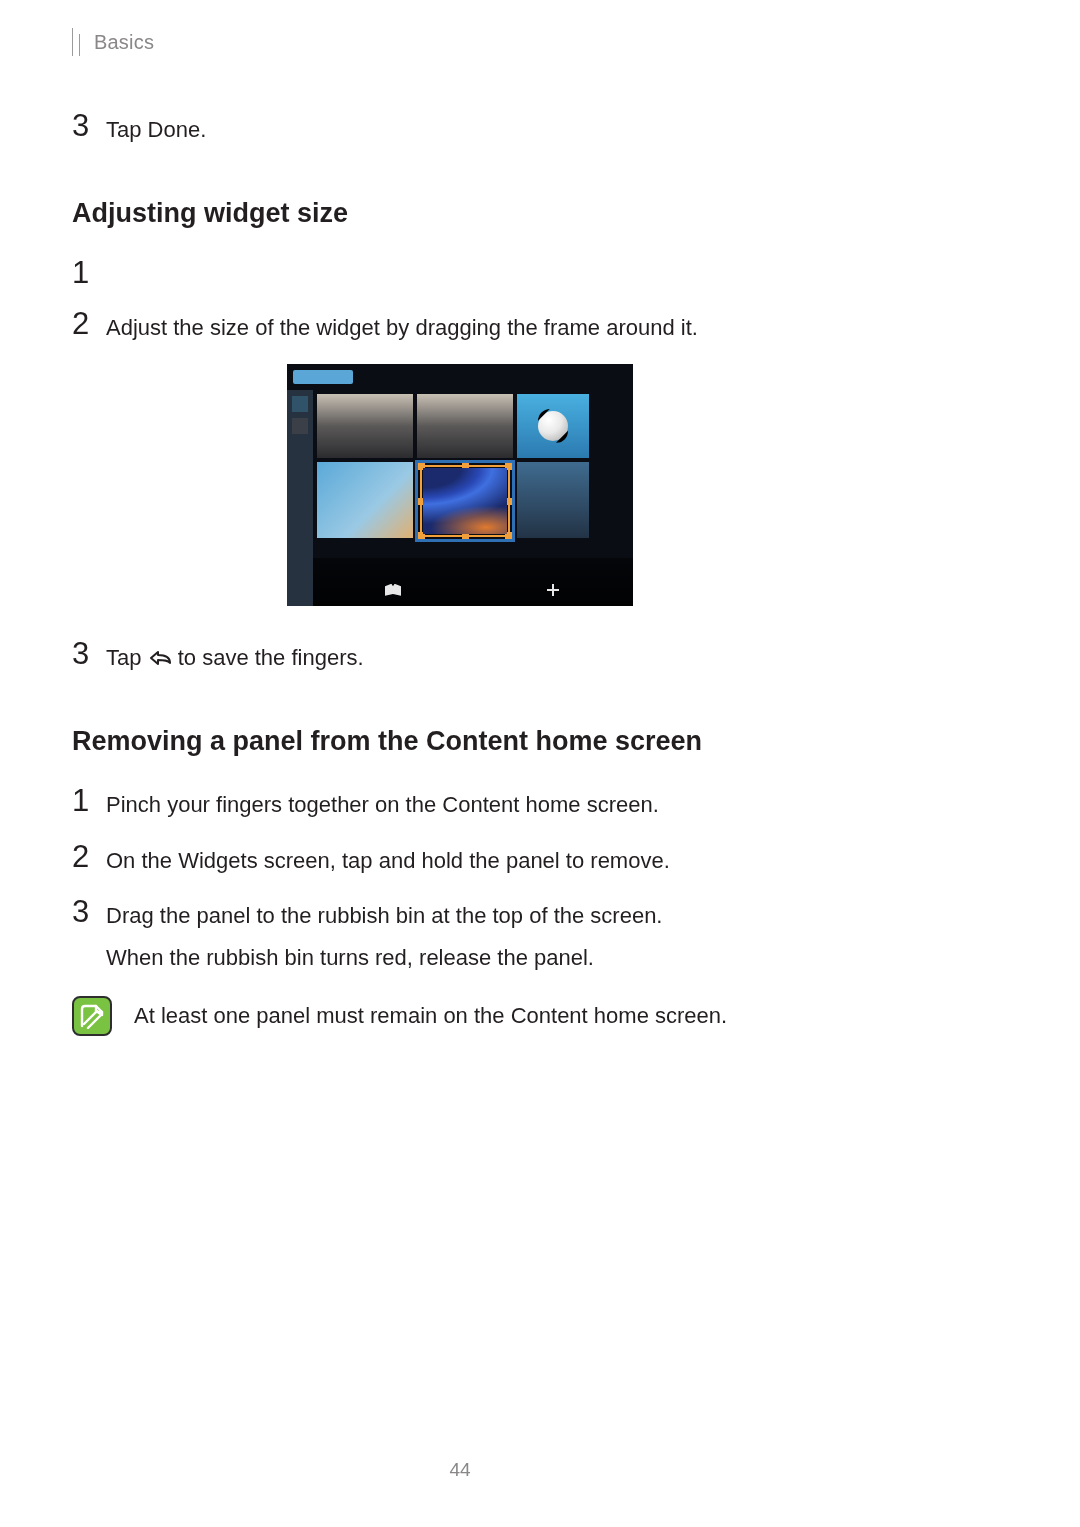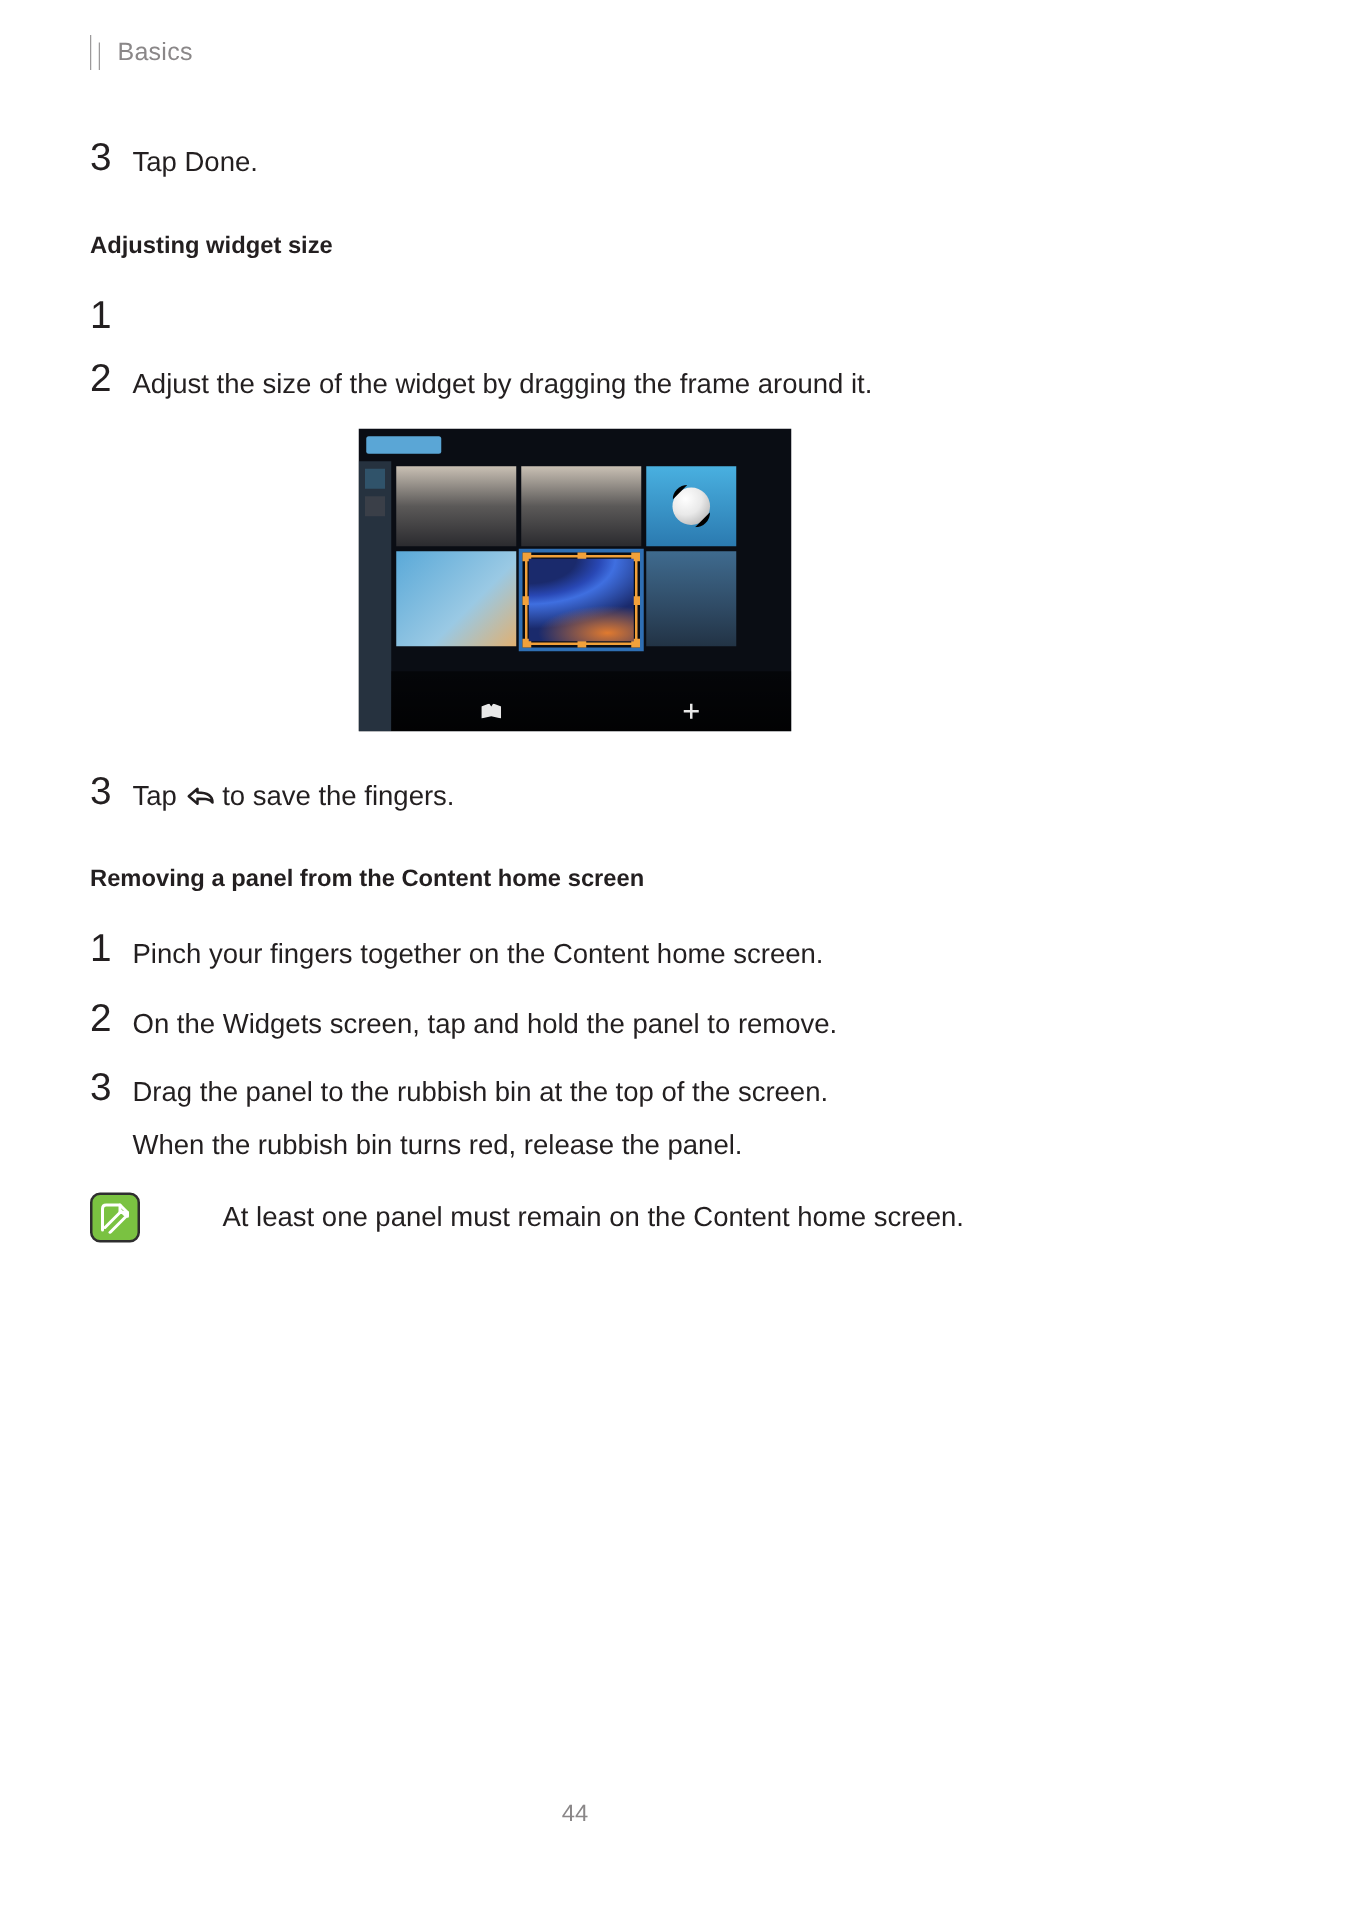--- a/index.html
+++ b/index.html
@@ -13,7 +13,7 @@
   .step .num { width: 34px; font-size: 31px; font-weight: 400; line-height: 1; font-family: "Segoe UI", Arial, sans-serif; color: #231f20; flex-shrink: 0; }
   .step .txt { font-size: 22px; line-height: 1.45; padding-top: 4px; }
   .step .txt .bold { font-weight: 400; }
-  h2.sub { font-size: 19px; font-weight: 700; margin: 40px 0 28px 0; }
+  h2.sub { font-size: 27px; font-weight: 700; margin: 52px 0 28px 0; }
   .illus-wrap { display: flex; justify-content: center; margin: 18px 0 32px 0; }
   .illus { width: 346px; height: 242px; background: #0a0d14; position: relative; overflow: hidden; }
   

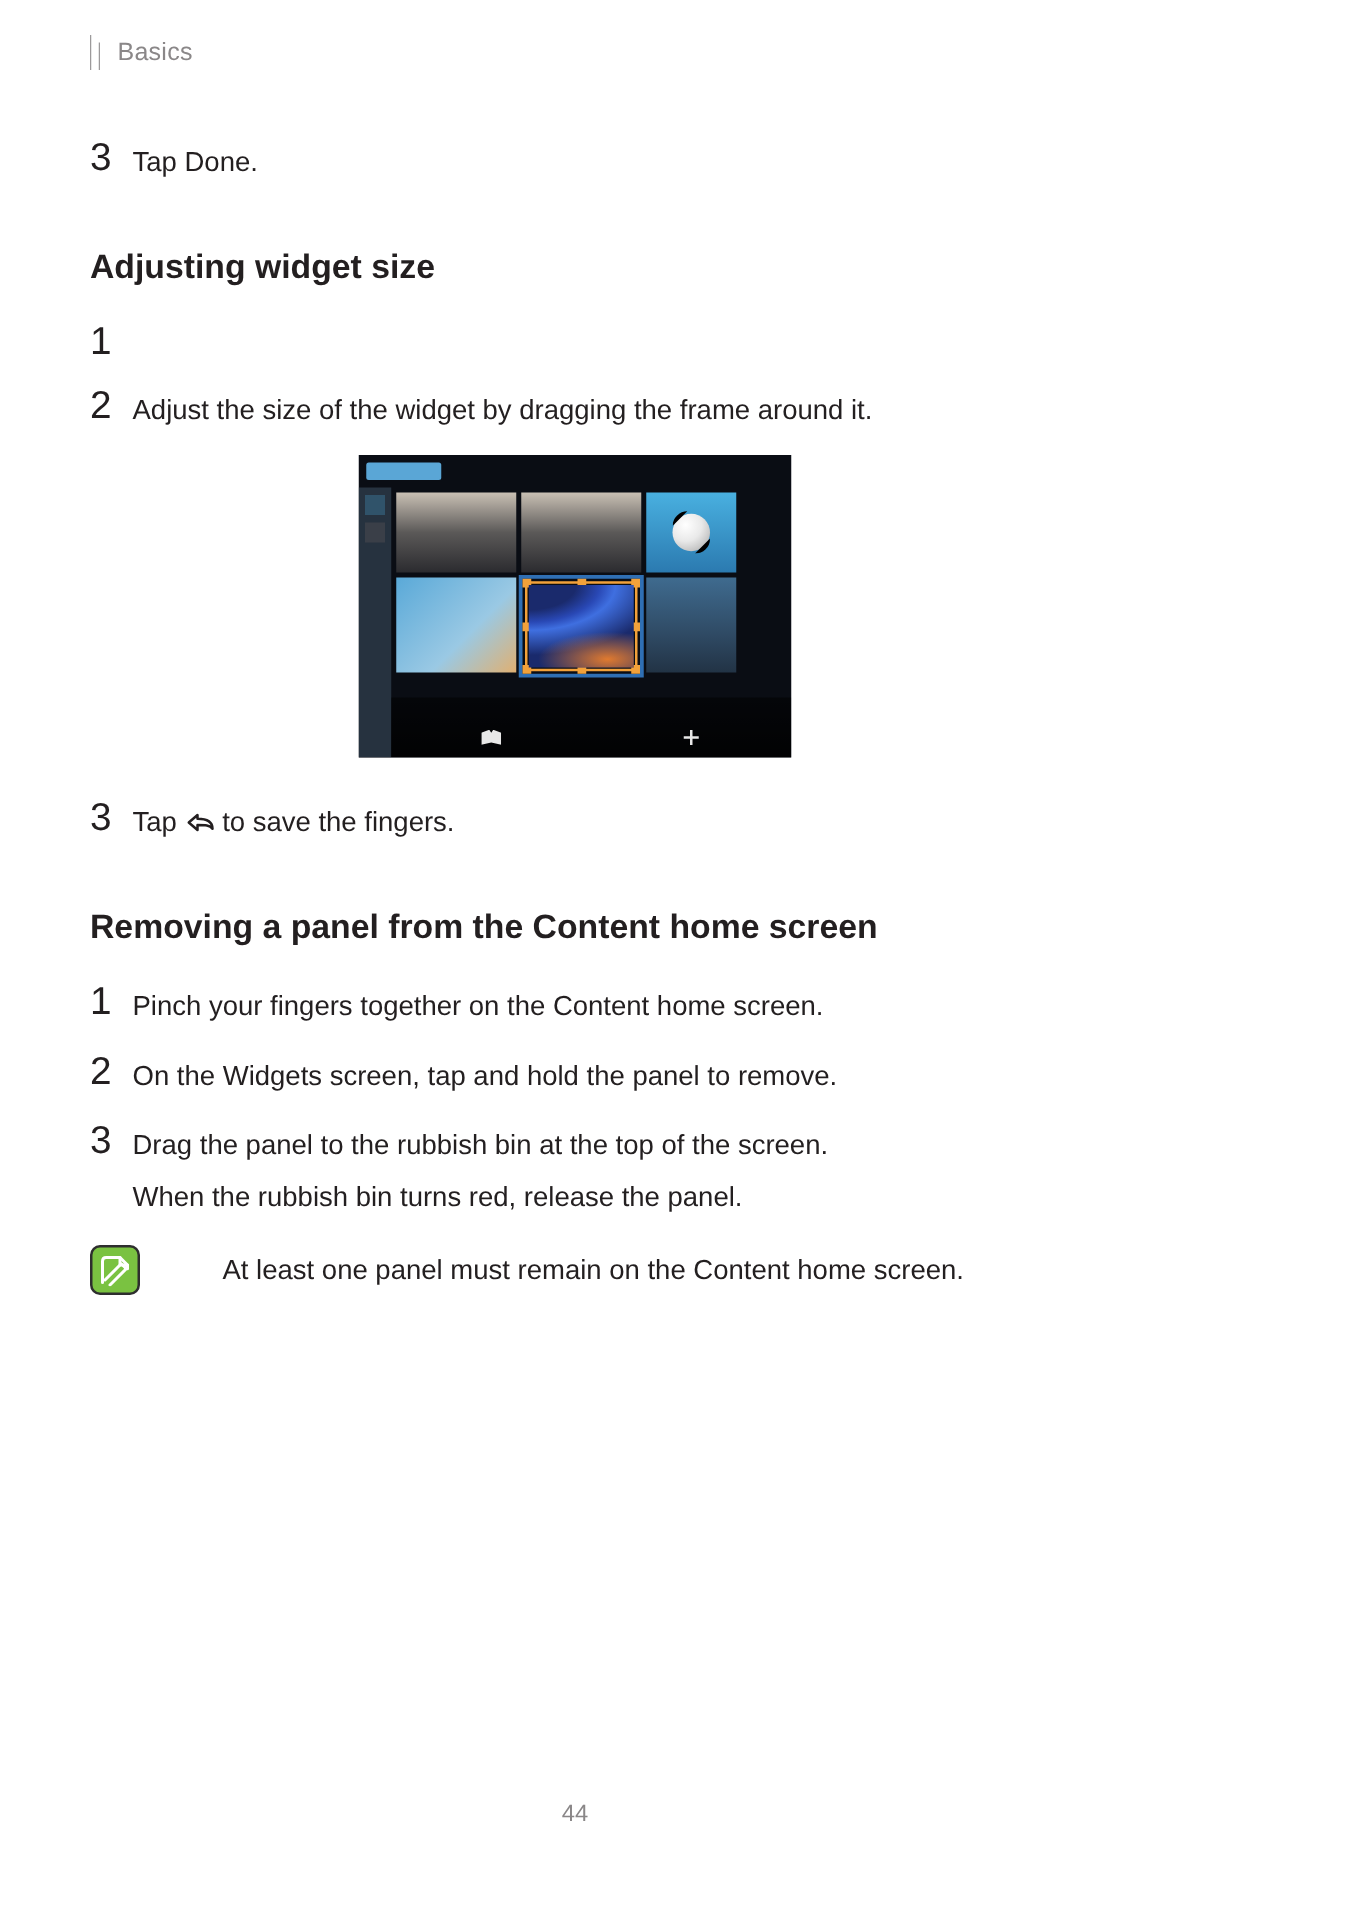--- a/index.html
+++ b/index.html
@@ -62,7 +62,7 @@
   .note { display:flex; align-items:flex-start; margin-top: 22px; }
   .note .badge { width:40px; height:40px; border:2px solid #2e2e2e; border-radius:8px; background:#7ac241; display:flex; align-items:center; justify-content:center; flex-shrink:0; margin-right:22px; }
   .note .badge svg { width:26px; height:26px; }
-  .note .ntxt { font-size:22px; padding-top:7px;margin-left:44px; }
+  .note .ntxt { font-size:22px; padding-top:7px; }
   .page-num { position:absolute; bottom:64px; left:0; right:0; text-align:center; font-size:19px; color:#8a8788; }
   .step-para2 { margin-top:10px; }
 </style>

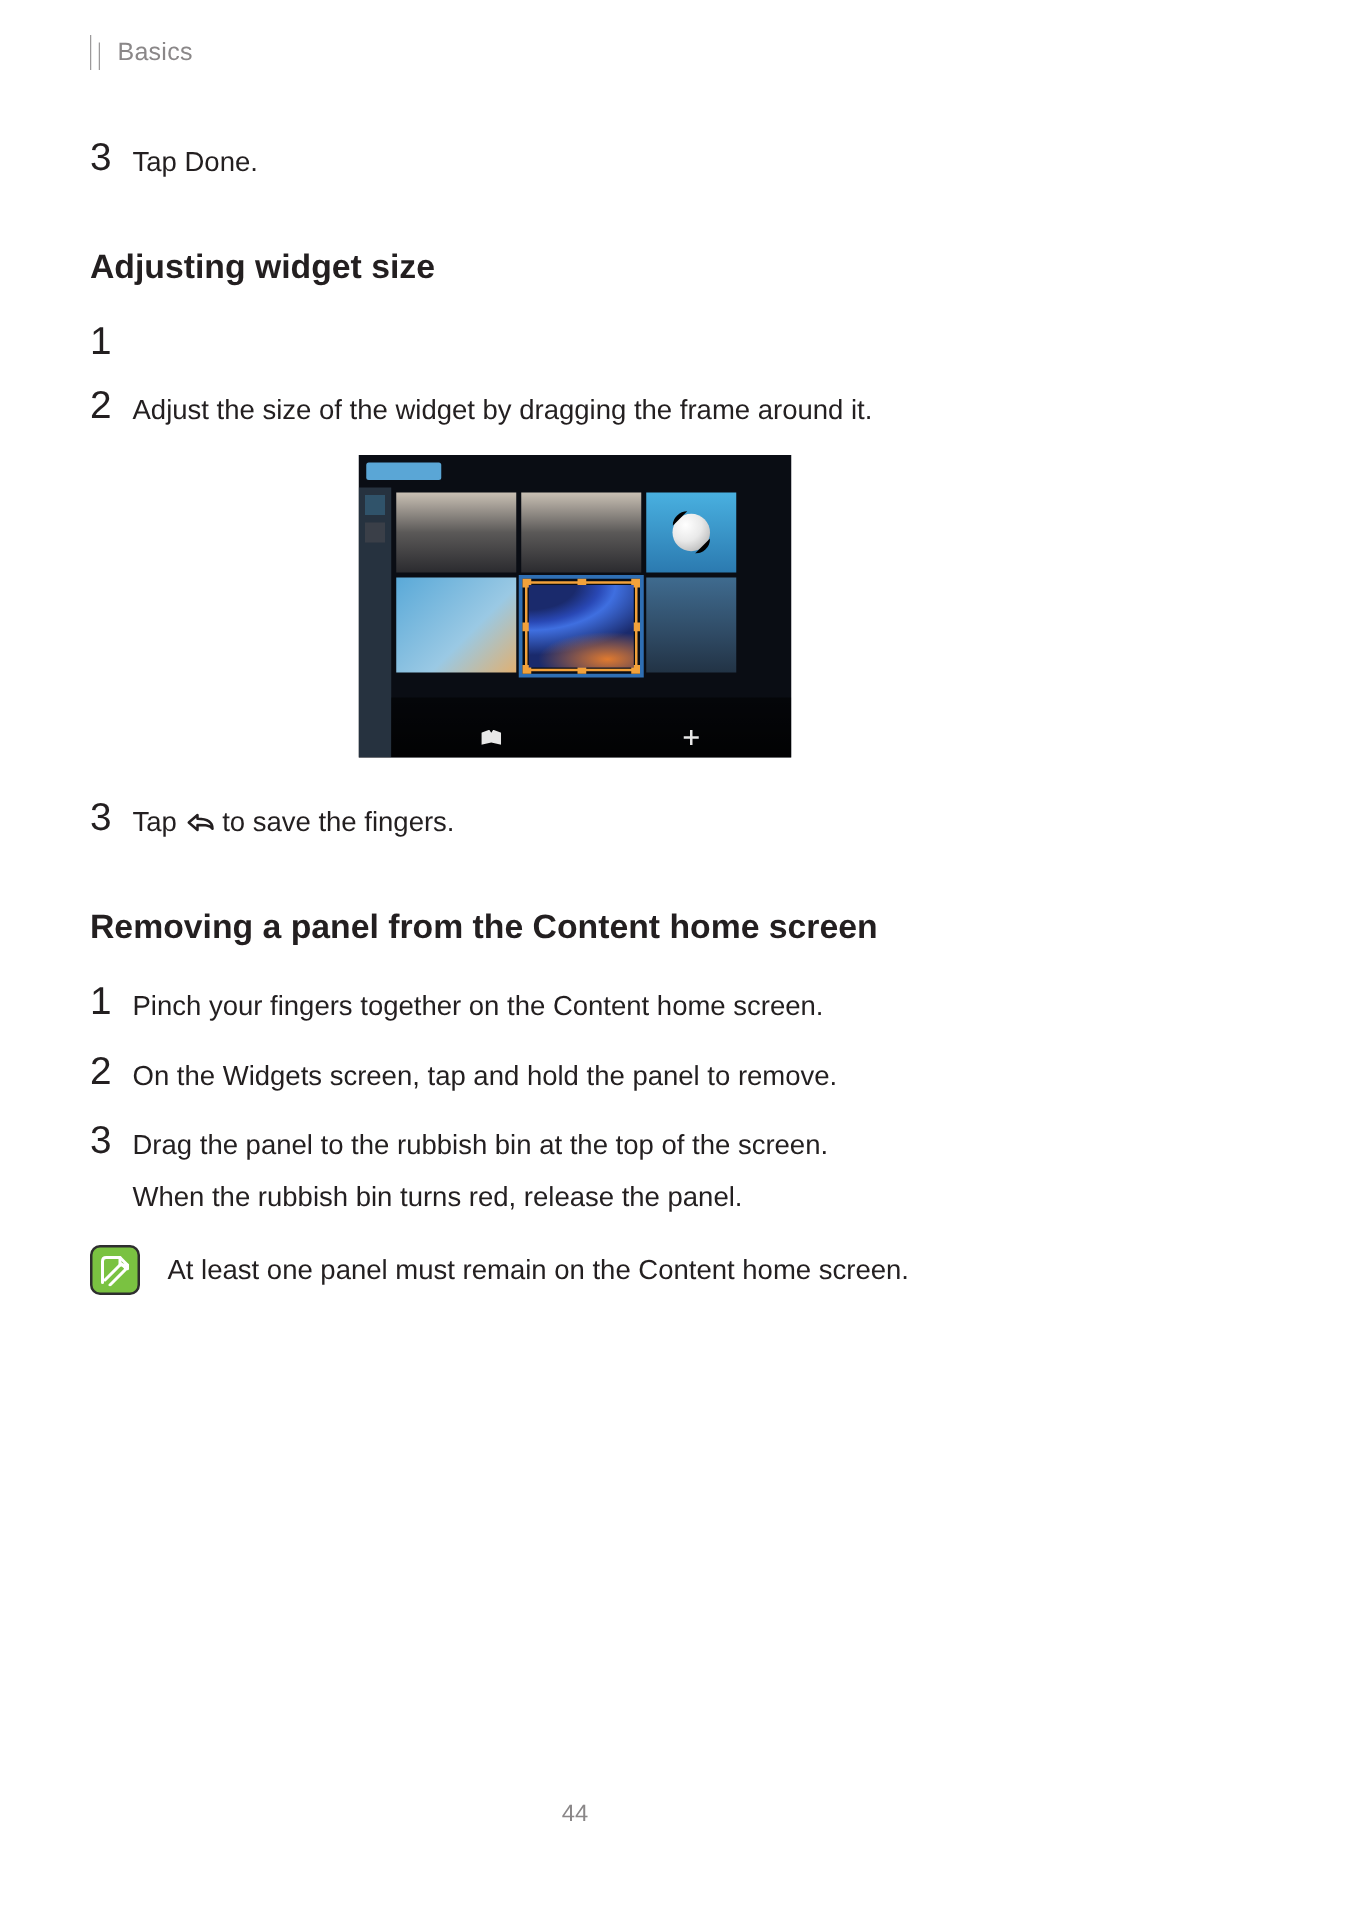--- a/index.html
+++ b/index.html
@@ -63,7 +63,7 @@
   .note .badge { width:40px; height:40px; border:2px solid #2e2e2e; border-radius:8px; background:#7ac241; display:flex; align-items:center; justify-content:center; flex-shrink:0; margin-right:22px; }
   .note .badge svg { width:26px; height:26px; }
   .note .ntxt { font-size:22px; padding-top:7px; }
-  .page-num { position:absolute; bottom:64px; left:0; right:0; text-align:center; font-size:19px; color:#8a8788; }
+  .page-num { position:absolute; bottom:46px; left:0; right:0; text-align:center; font-size:19px; color:#8a8788; }
   .step-para2 { margin-top:10px; }
 </style>
 </head>

